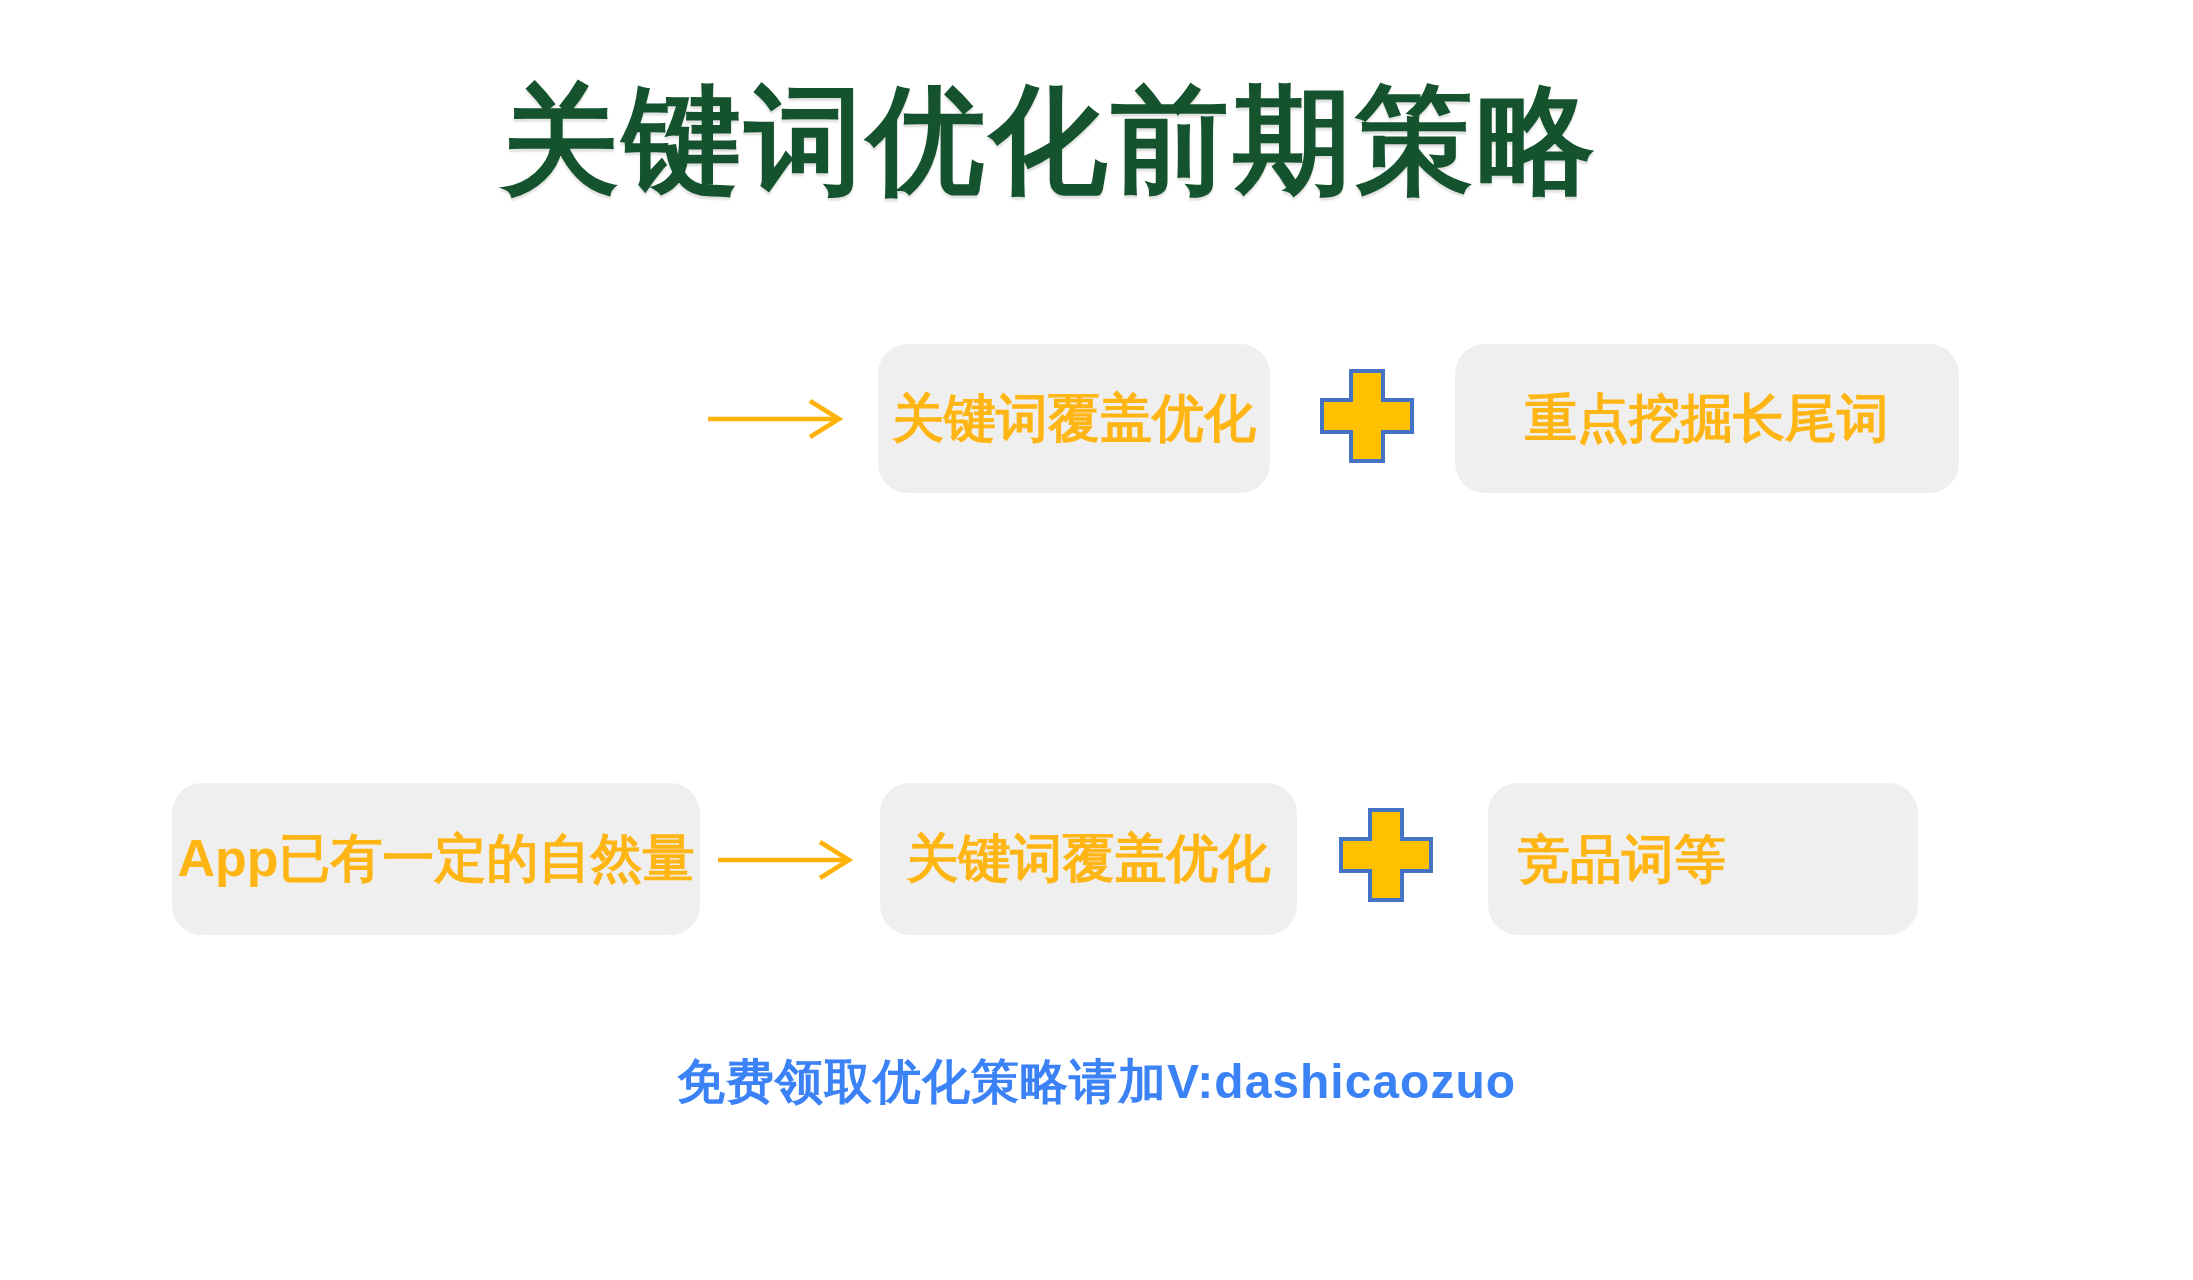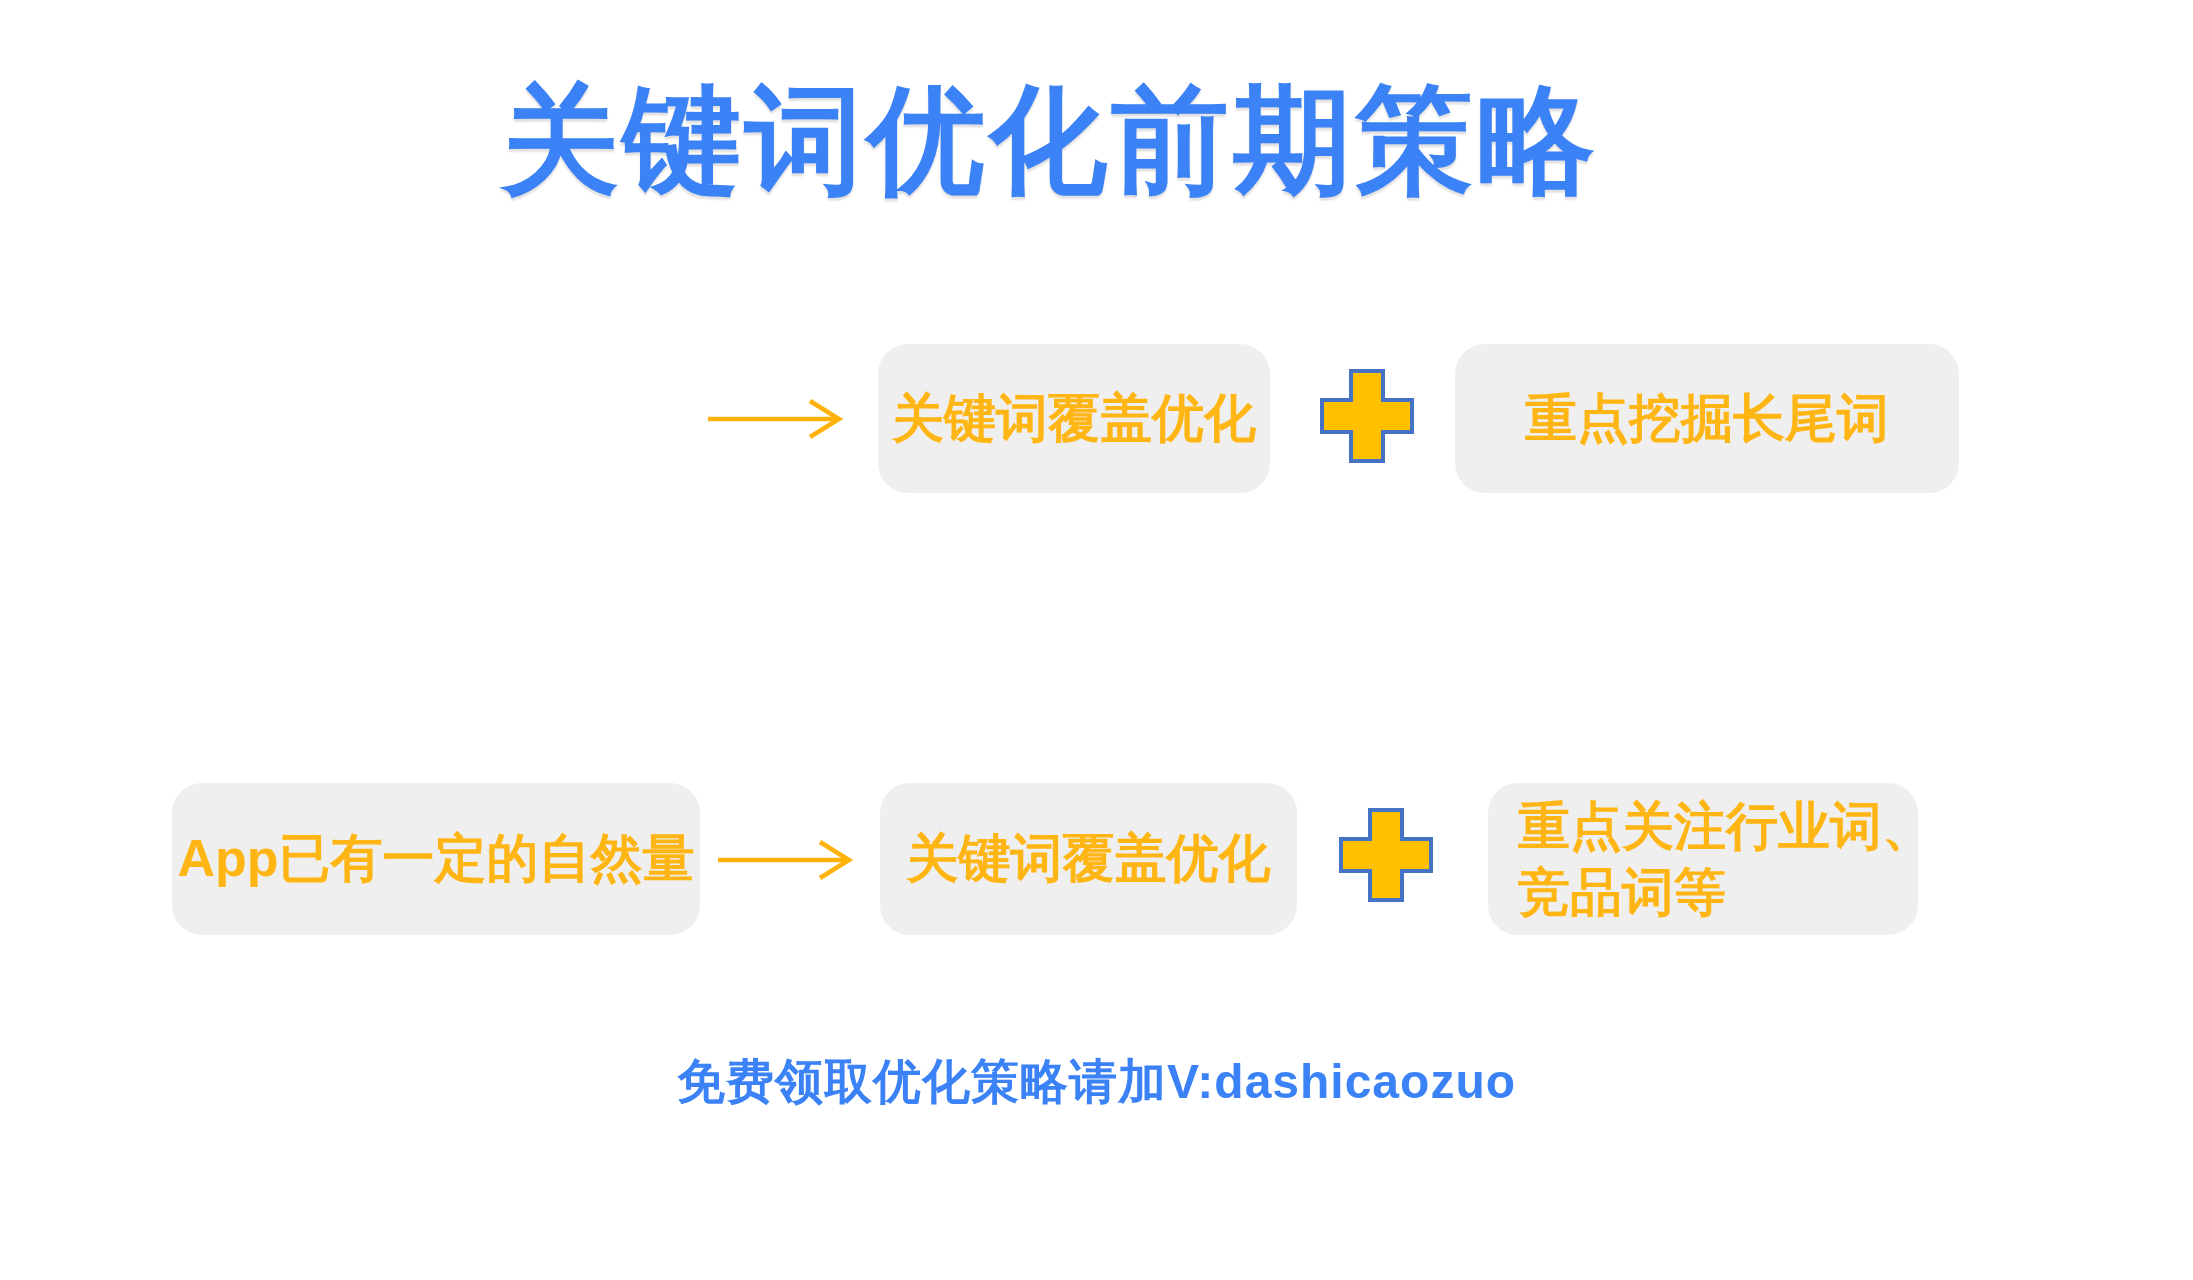--- a/index.html
+++ b/index.html
@@ -25,7 +25,7 @@
     font-size: 118px;
     font-weight: 800;
     letter-spacing: 4px;
-    color: #3b82f6;
+    color: #14532d;
     text-shadow: 0 3px 2px rgba(0,0,0,0.12);
   }
   .box {

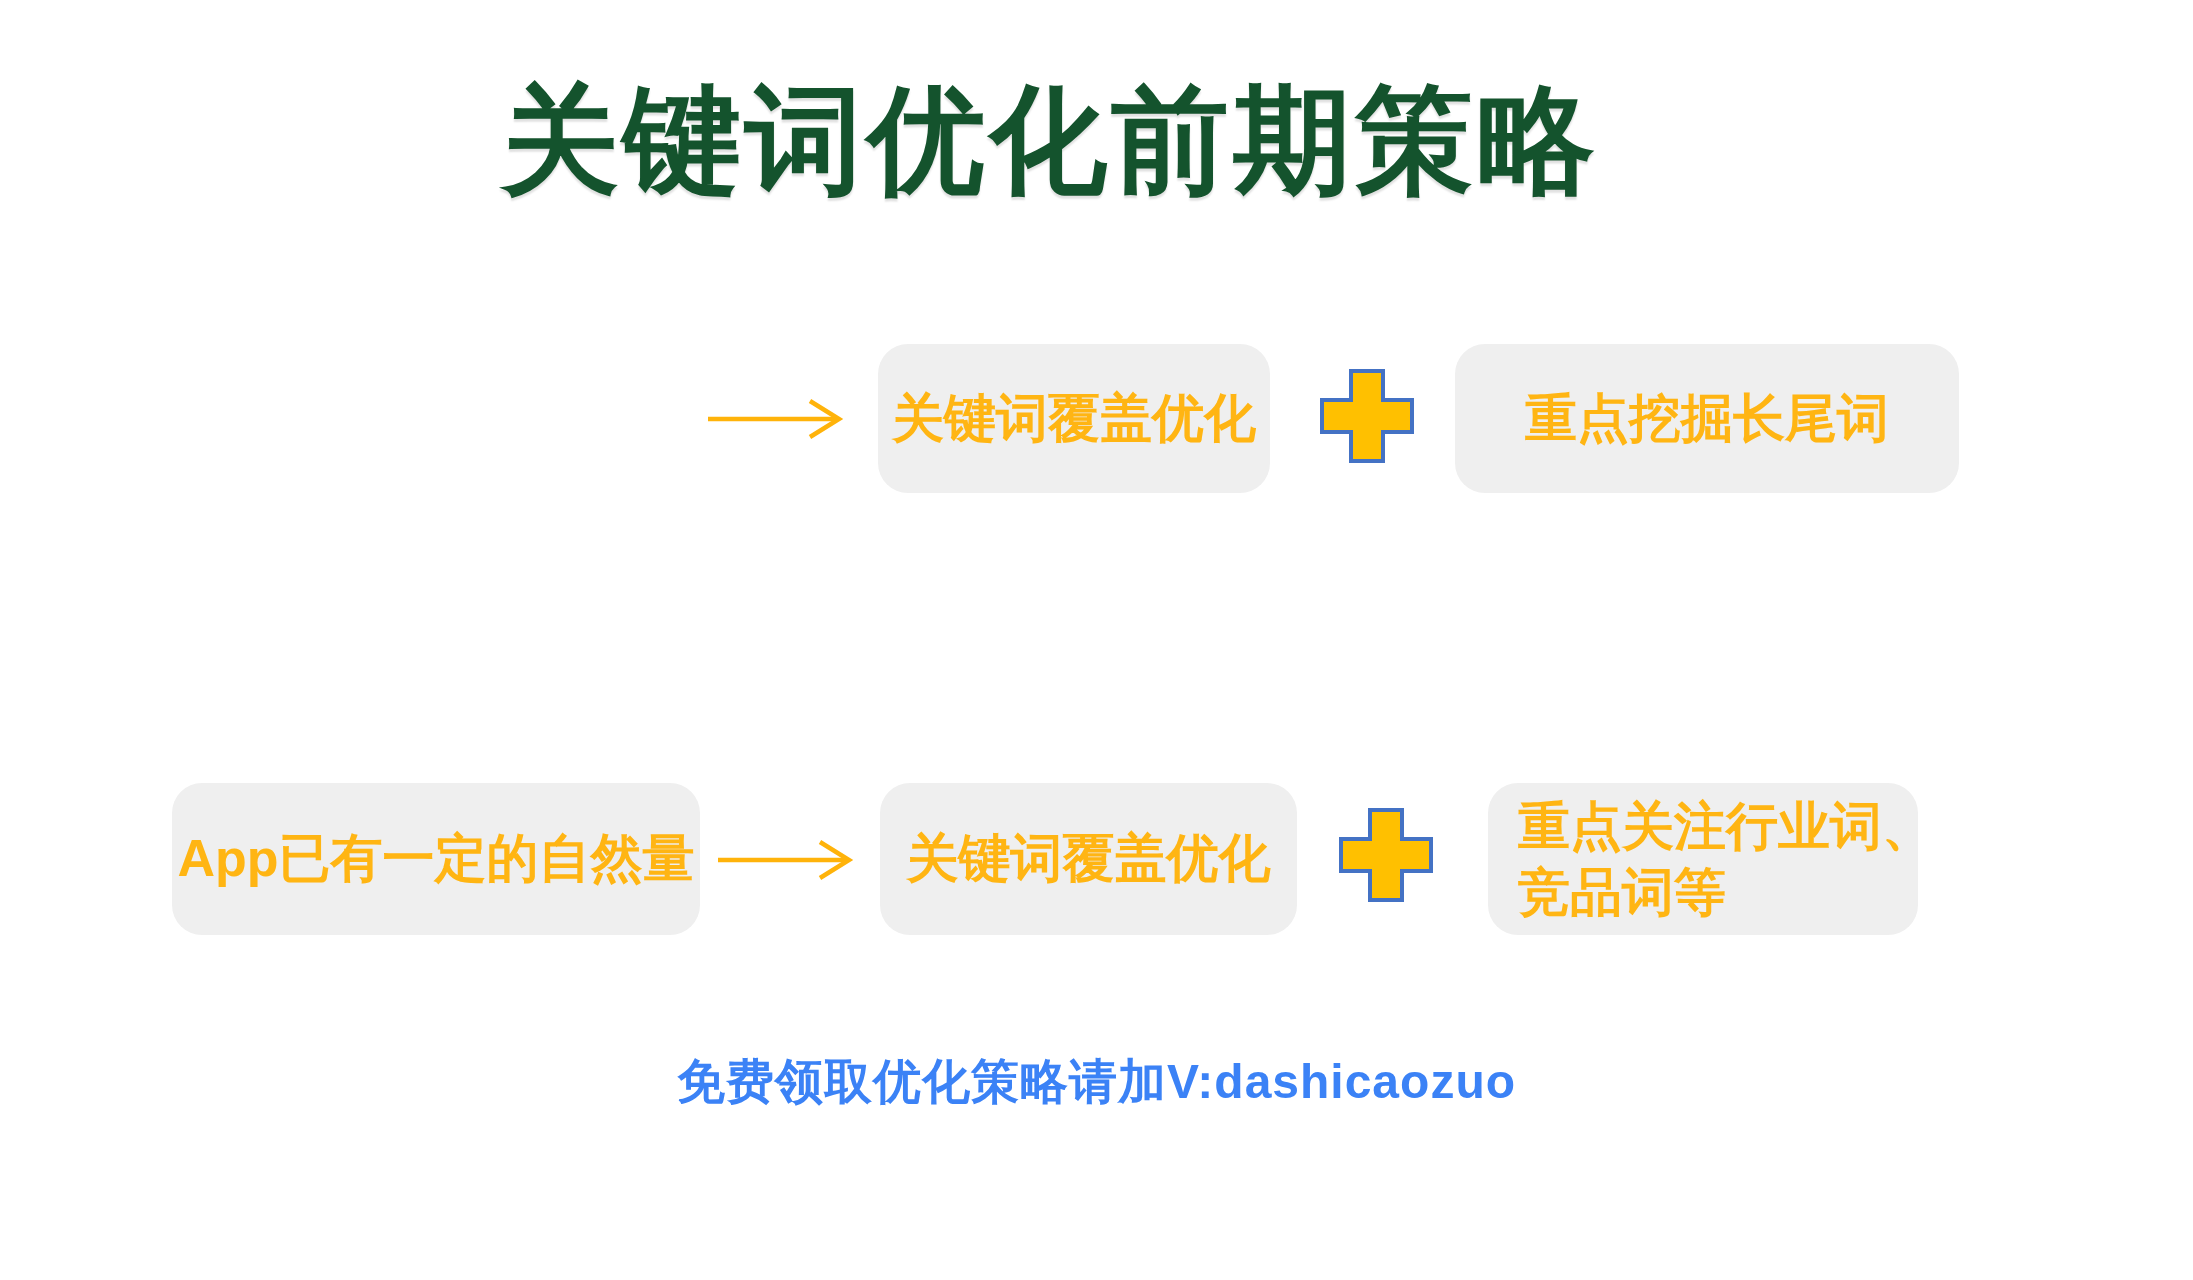--- a/index.html
+++ b/index.html
@@ -114,7 +114,6 @@
 
   <div class="box b-r2-result">
     <div class="lines">
-      <div>重点关注行业词、</div>
       <div>竞品词等</div>
     </div>
   </div>

